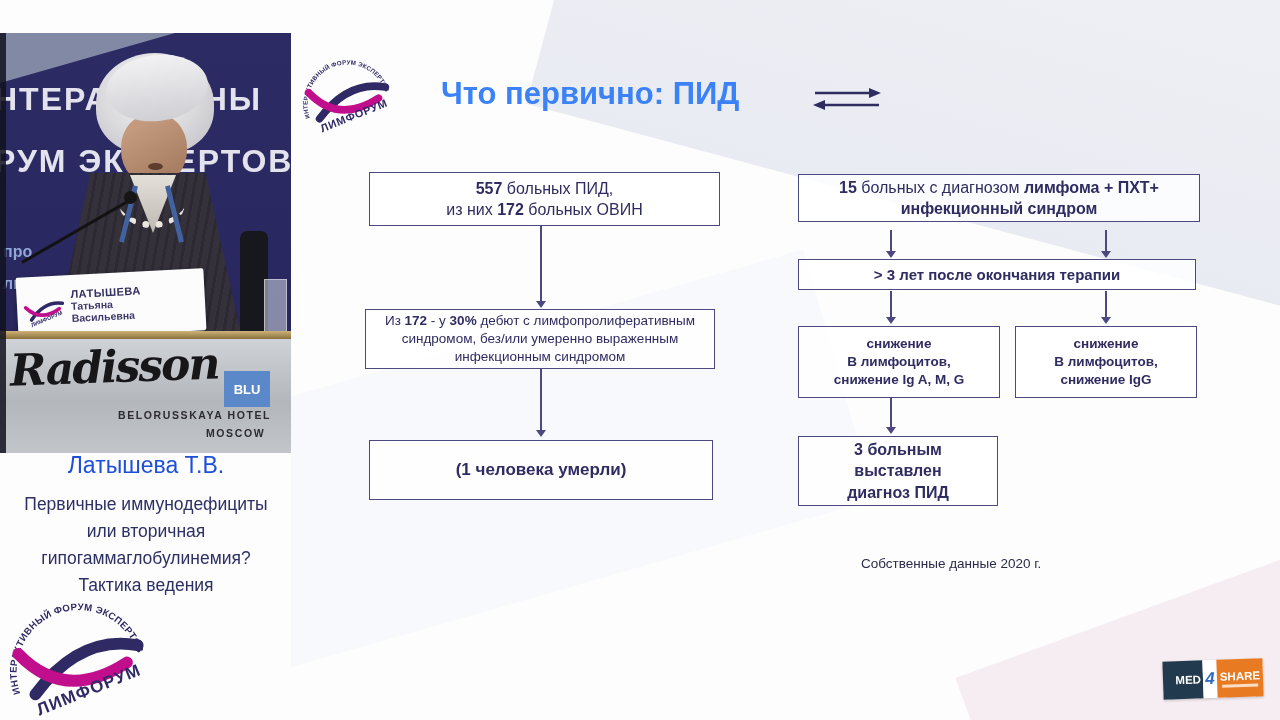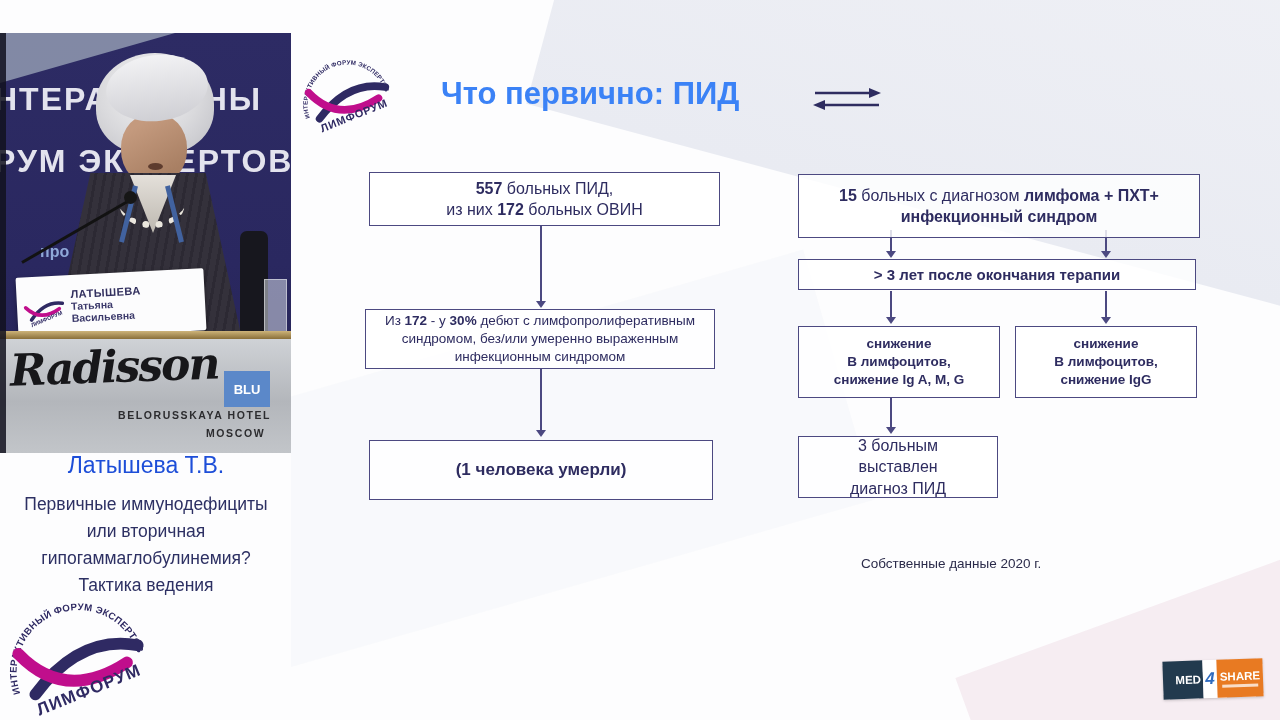--- a/index.html
+++ b/index.html
@@ -203,7 +203,7 @@
       <div>(1 человека умерли)</div>
     </div>
 
-    <div class="fbox" style="left:507px;top:174px;width:402px;height:64px;font-size:16px">
+    <div class="fbox" style="left:507px;top:174px;width:402px;height:48px;font-size:16px">
       <div><b>15</b><span> больных с диагнозом </span><b>лимфома + ПХТ+</b></div>
       <div style="font-weight:bold">инфекционный синдром</div>
     </div>

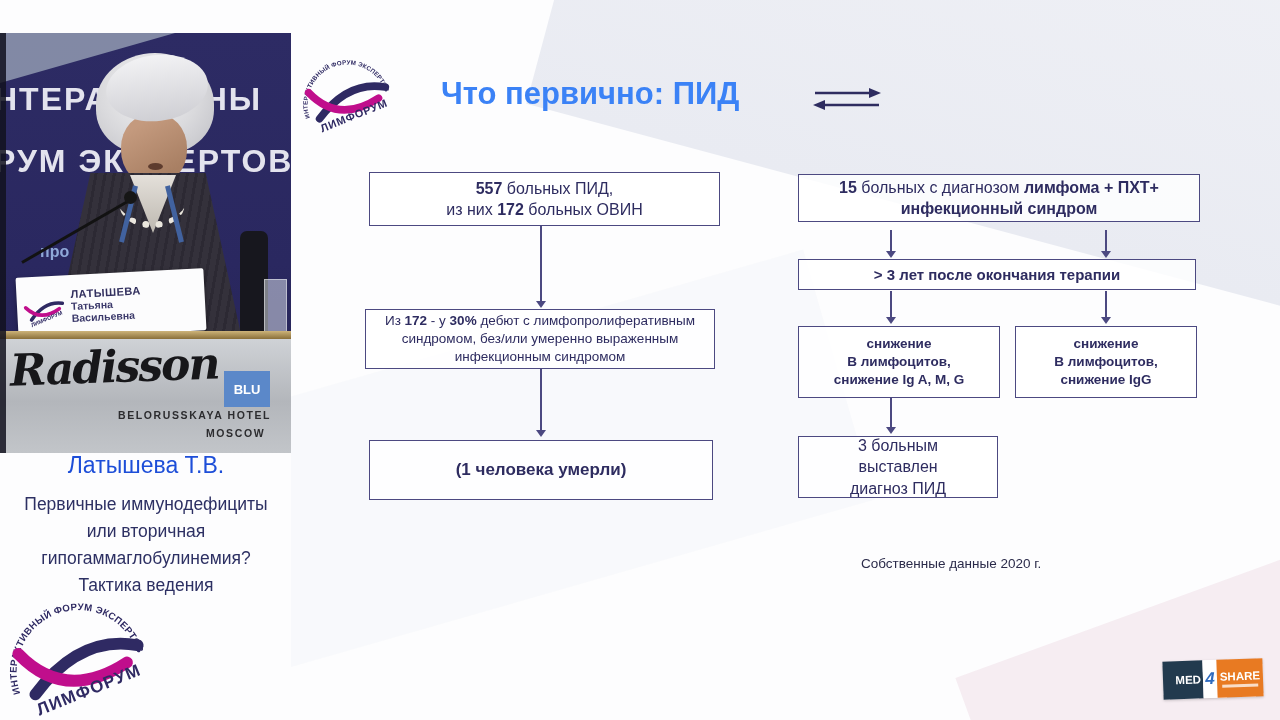--- a/index.html
+++ b/index.html
@@ -12,7 +12,7 @@
          background:linear-gradient(180deg,#2d2b64 0%,#2a2860 55%,#252352 100%);}
   .bk-line{position:absolute;left:-6px;white-space:nowrap;font-weight:bold;font-size:32px;
            letter-spacing:2px;color:rgba(243,243,250,.92);}
-  .side-word{position:absolute;left:3px;color:#8fa8d8;font-weight:bold;font-size:16px;margin-left:37px;}
+  .side-word{position:absolute;left:3px;color:#8fa8d8;font-weight:bold;font-size:16px;}
   .wedge{position:absolute;left:0;top:0;width:175px;height:50px;background:#97a1b5;opacity:.8;
          clip-path:polygon(0 0,100% 0,0 100%);}
   .edge-strip{position:absolute;left:0;top:0;width:6px;height:100%;background:#12121e;opacity:.85;}

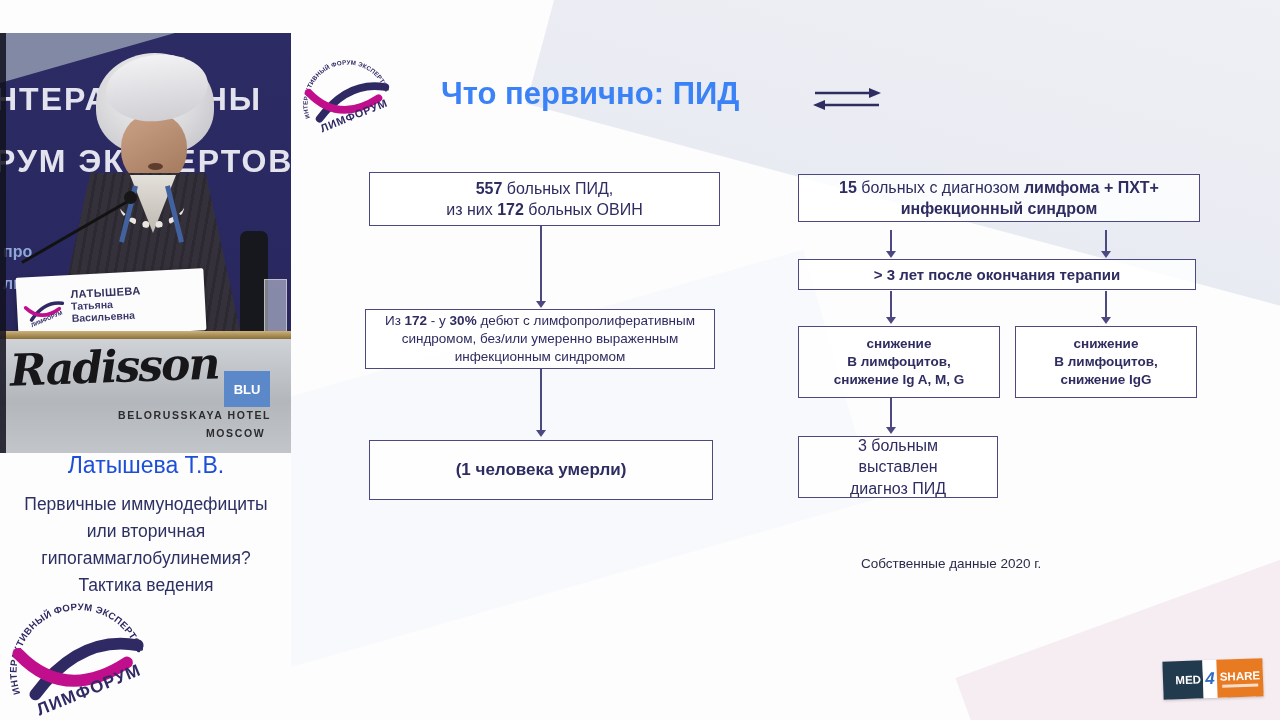--- a/index.html
+++ b/index.html
@@ -228,7 +228,7 @@
     </div>
     <div class="varrow" style="left:599px;top:398px;height:29px"></div>
 
-    <div class="fbox" style="left:507px;top:436px;width:200px;height:62px;font-size:16px;font-weight:normal">
+    <div class="fbox" style="left:507px;top:436px;width:200px;height:70px;font-size:16px;font-weight:bold">
       <div>3 больным</div>
       <div>выставлен</div>
       <div>диагноз ПИД</div>

